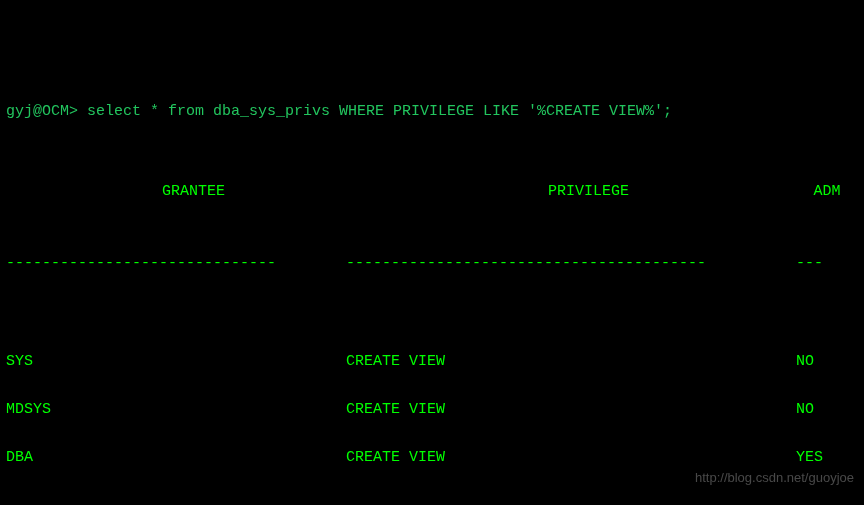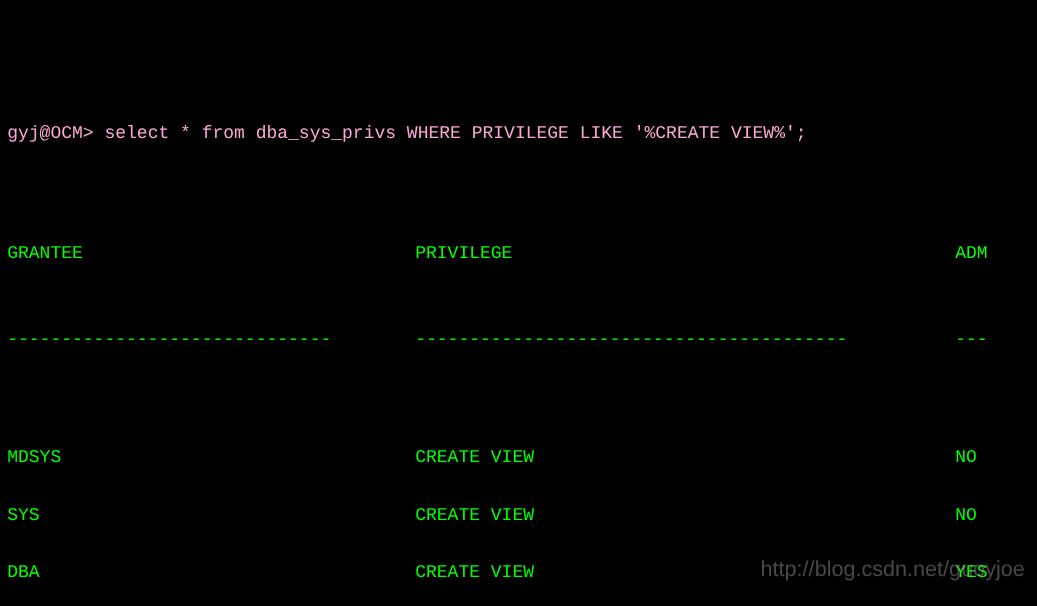--- a/index.html
+++ b/index.html
@@ -21,7 +21,7 @@
       position: relative;
     }
     .prompt-line {
-      color: #f9a8d4;
+      color: #22c55e;
     }
     .headers {
       margin-top: 28px;

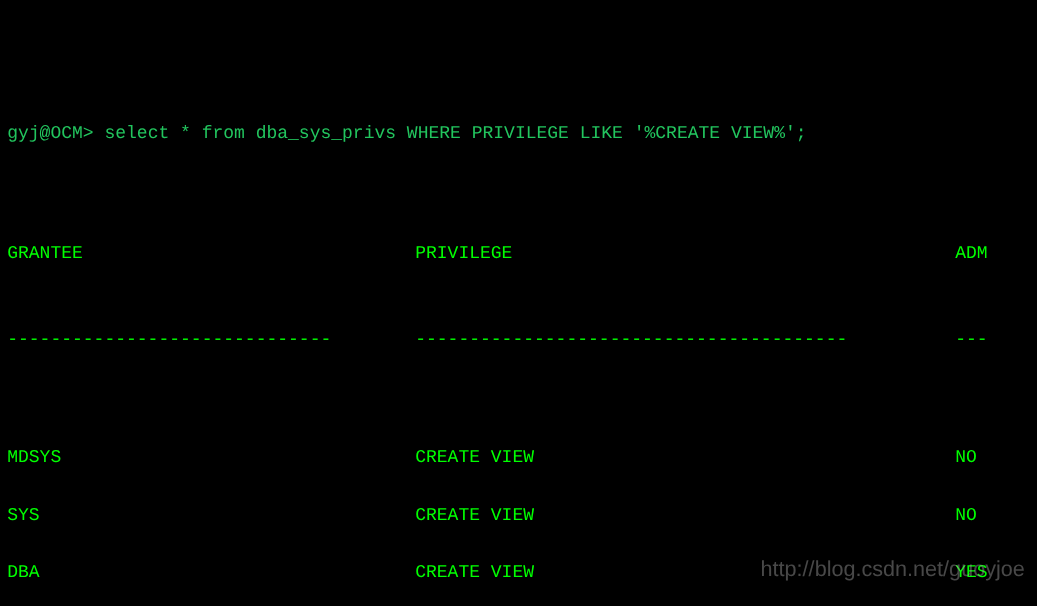--- a/index.html
+++ b/index.html
@@ -24,7 +24,8 @@
       color: #22c55e;
     }
     .headers {
-      margin-top: 28px;
+      margin-top: 8px;
+      text-align: center;
     }
     .col1 {
       display: inline-block;

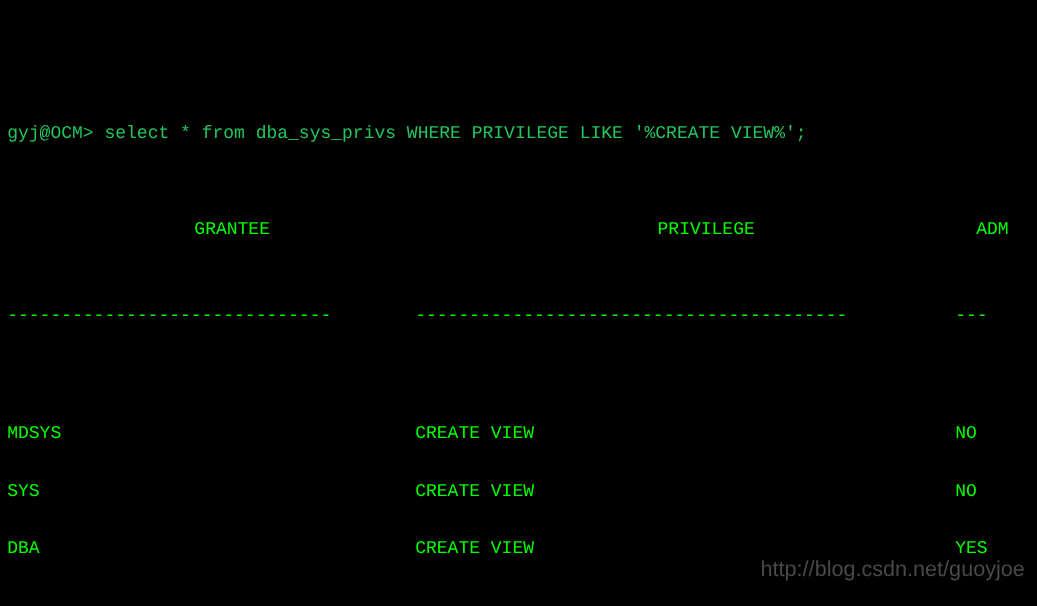--- a/index.html
+++ b/index.html
@@ -69,8 +69,8 @@
 <div class="separator-row"><span class="col1">------------------------------</span><span class="col2">----------------------------------------</span><span class="col3">---</span></div>
 
 <div class="data-rows">
+<div class="row"><span class="col1">SYS</span><span class="col2">CREATE VIEW</span><span class="col3">NO</span></div>
 <div class="row"><span class="col1">MDSYS</span><span class="col2">CREATE VIEW</span><span class="col3">NO</span></div>
-<div class="row"><span class="col1">SYS</span><span class="col2">CREATE VIEW</span><span class="col3">NO</span></div>
 <div class="row"><span class="col1">DBA</span><span class="col2">CREATE VIEW</span><span class="col3">YES</span></div>
 
 

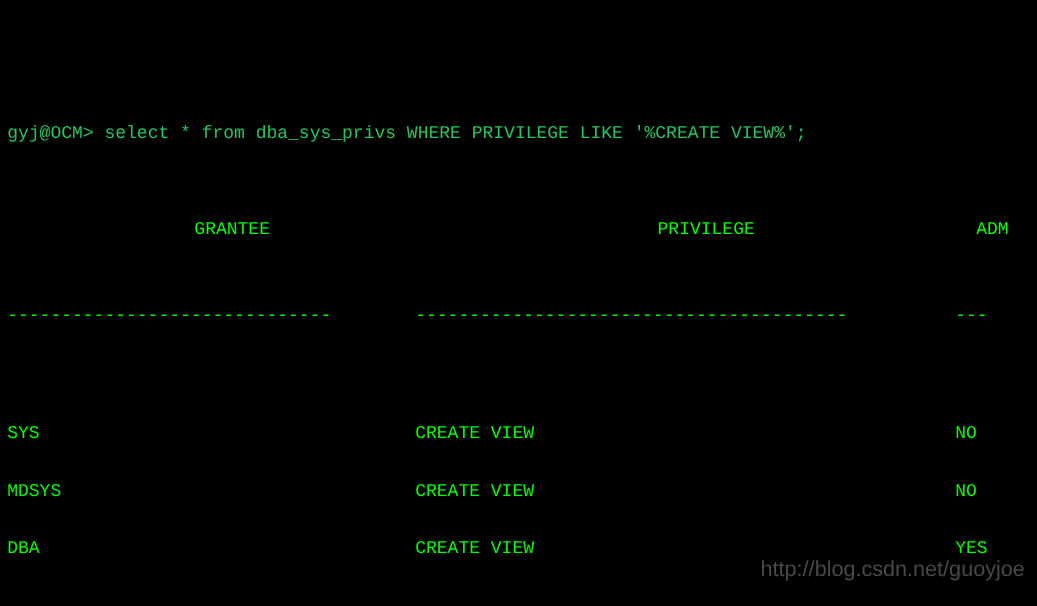--- a/index.html
+++ b/index.html
@@ -52,7 +52,7 @@
       right: 10px;
       bottom: 16px;
       color: rgba(160, 160, 160, 0.45);
-      font-size: 18px;
+      font-size: 13px;
       font-family: Arial, sans-serif;
       white-space: nowrap;
     }

